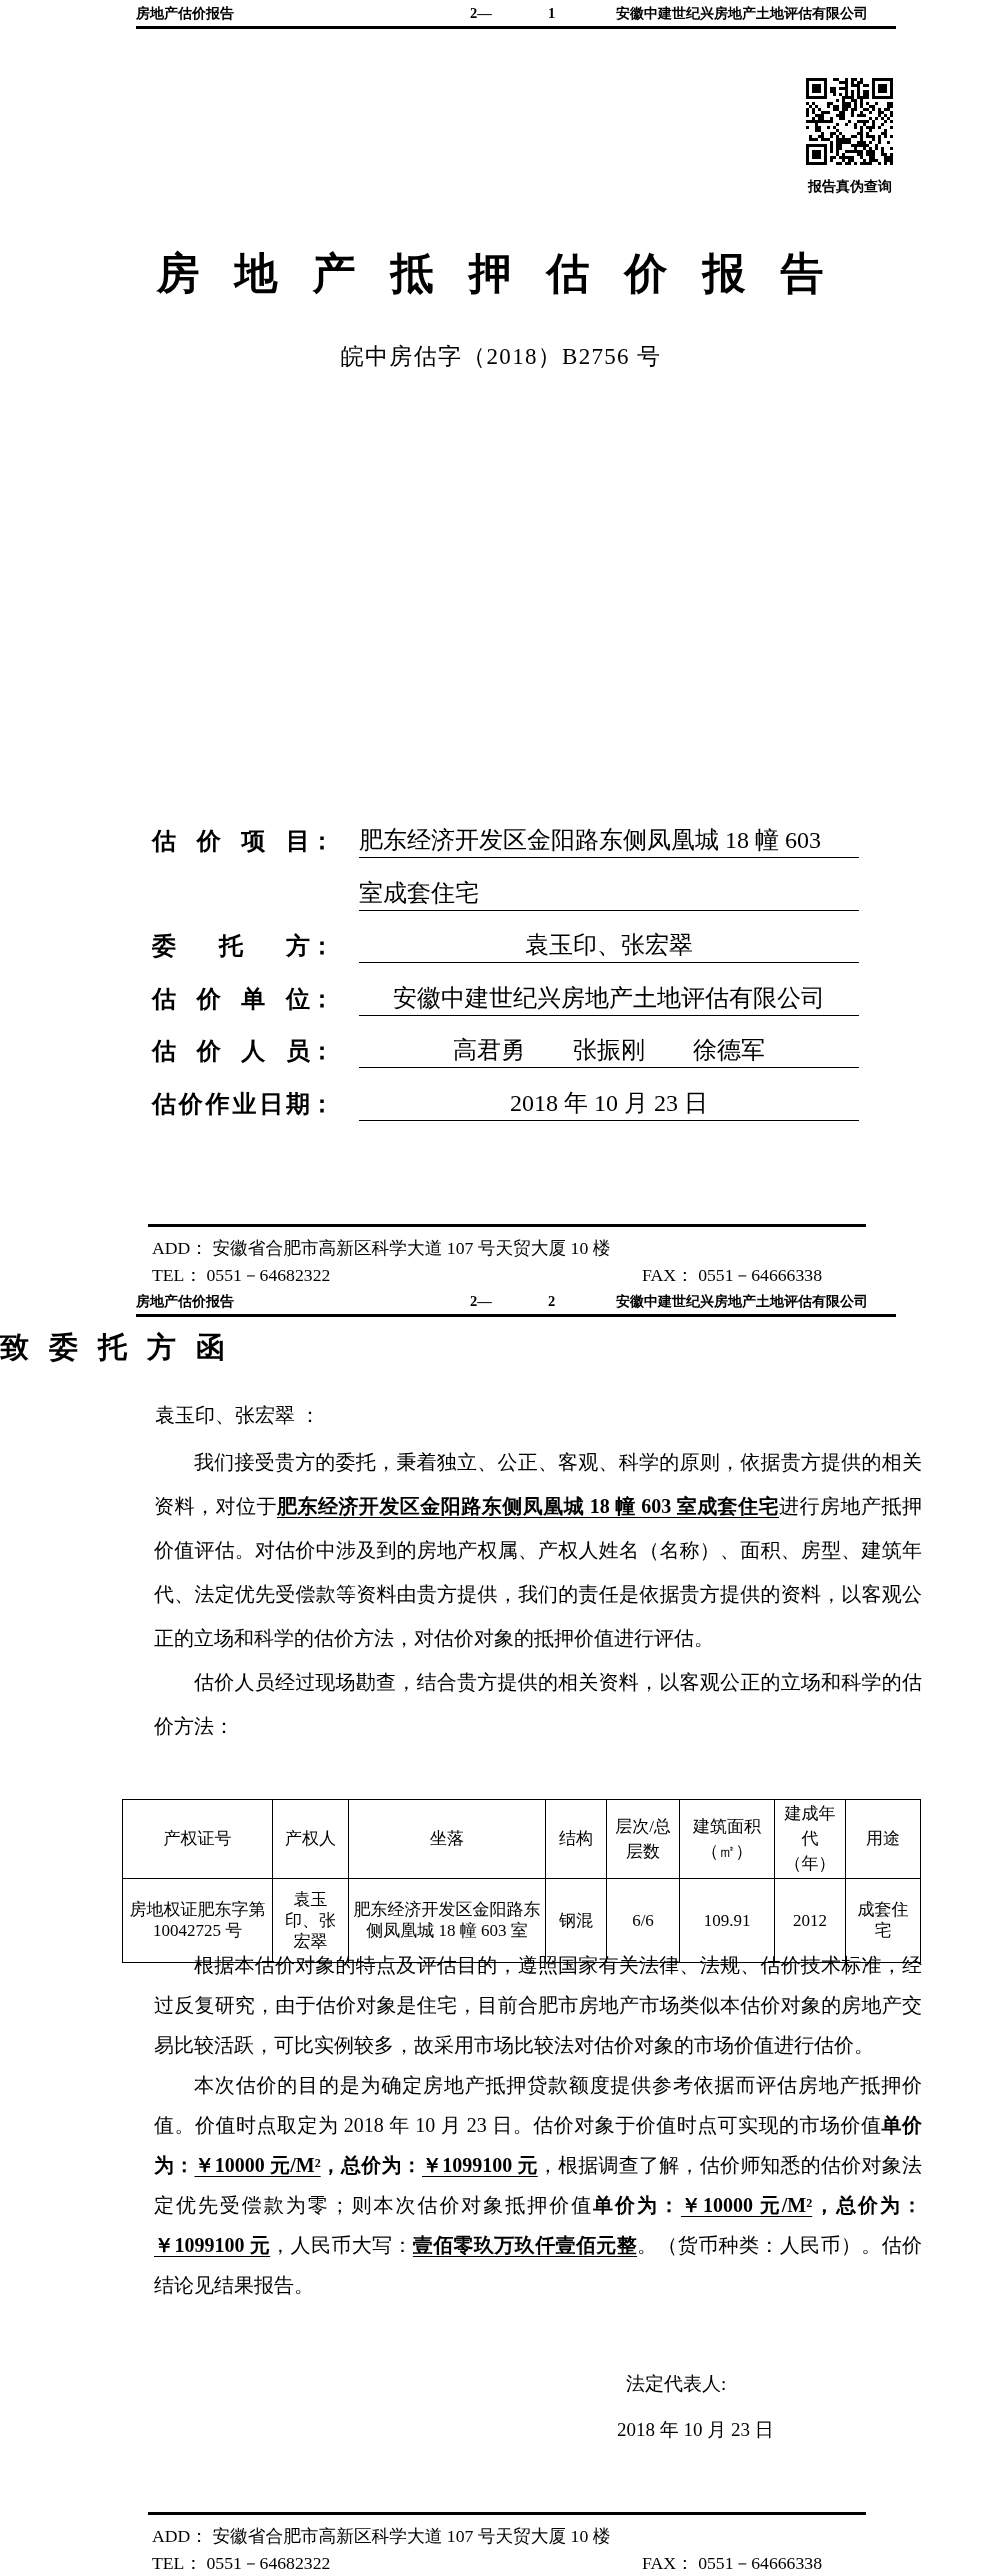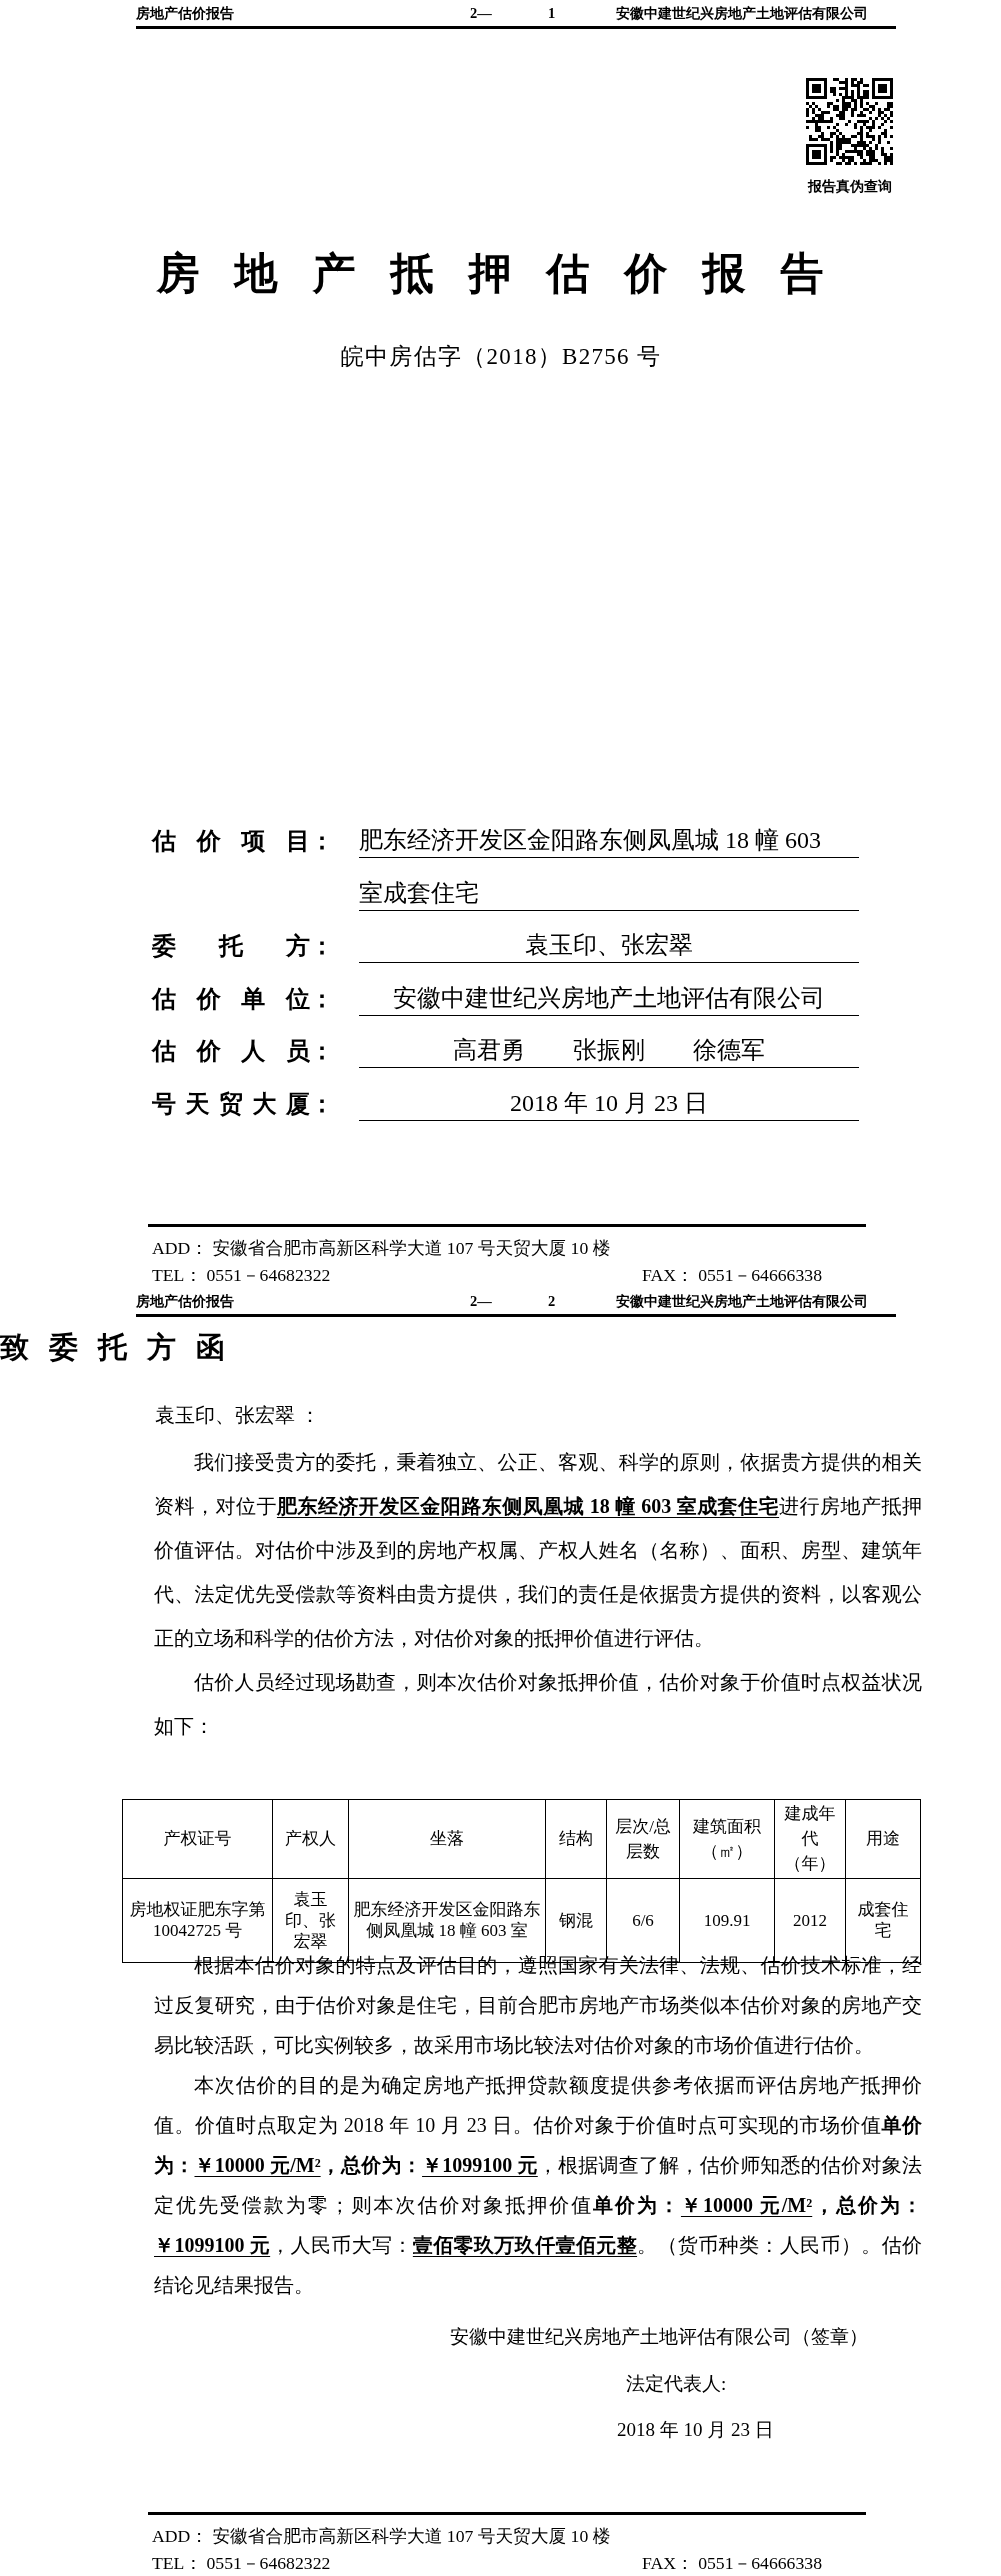--- a/index.html
+++ b/index.html
@@ -416,7 +416,7 @@
       <span class="fvalue">高君勇　　张振刚　　徐德军</span>
     </div>
     <div class="frow">
-      <span class="flabel">号天贸大厦</span>
+      <span class="flabel">估价作业日期</span>
       <span class="fcolon">：</span>
       <span class="fvalue">2018 年 10 月 23 日</span>
     </div>

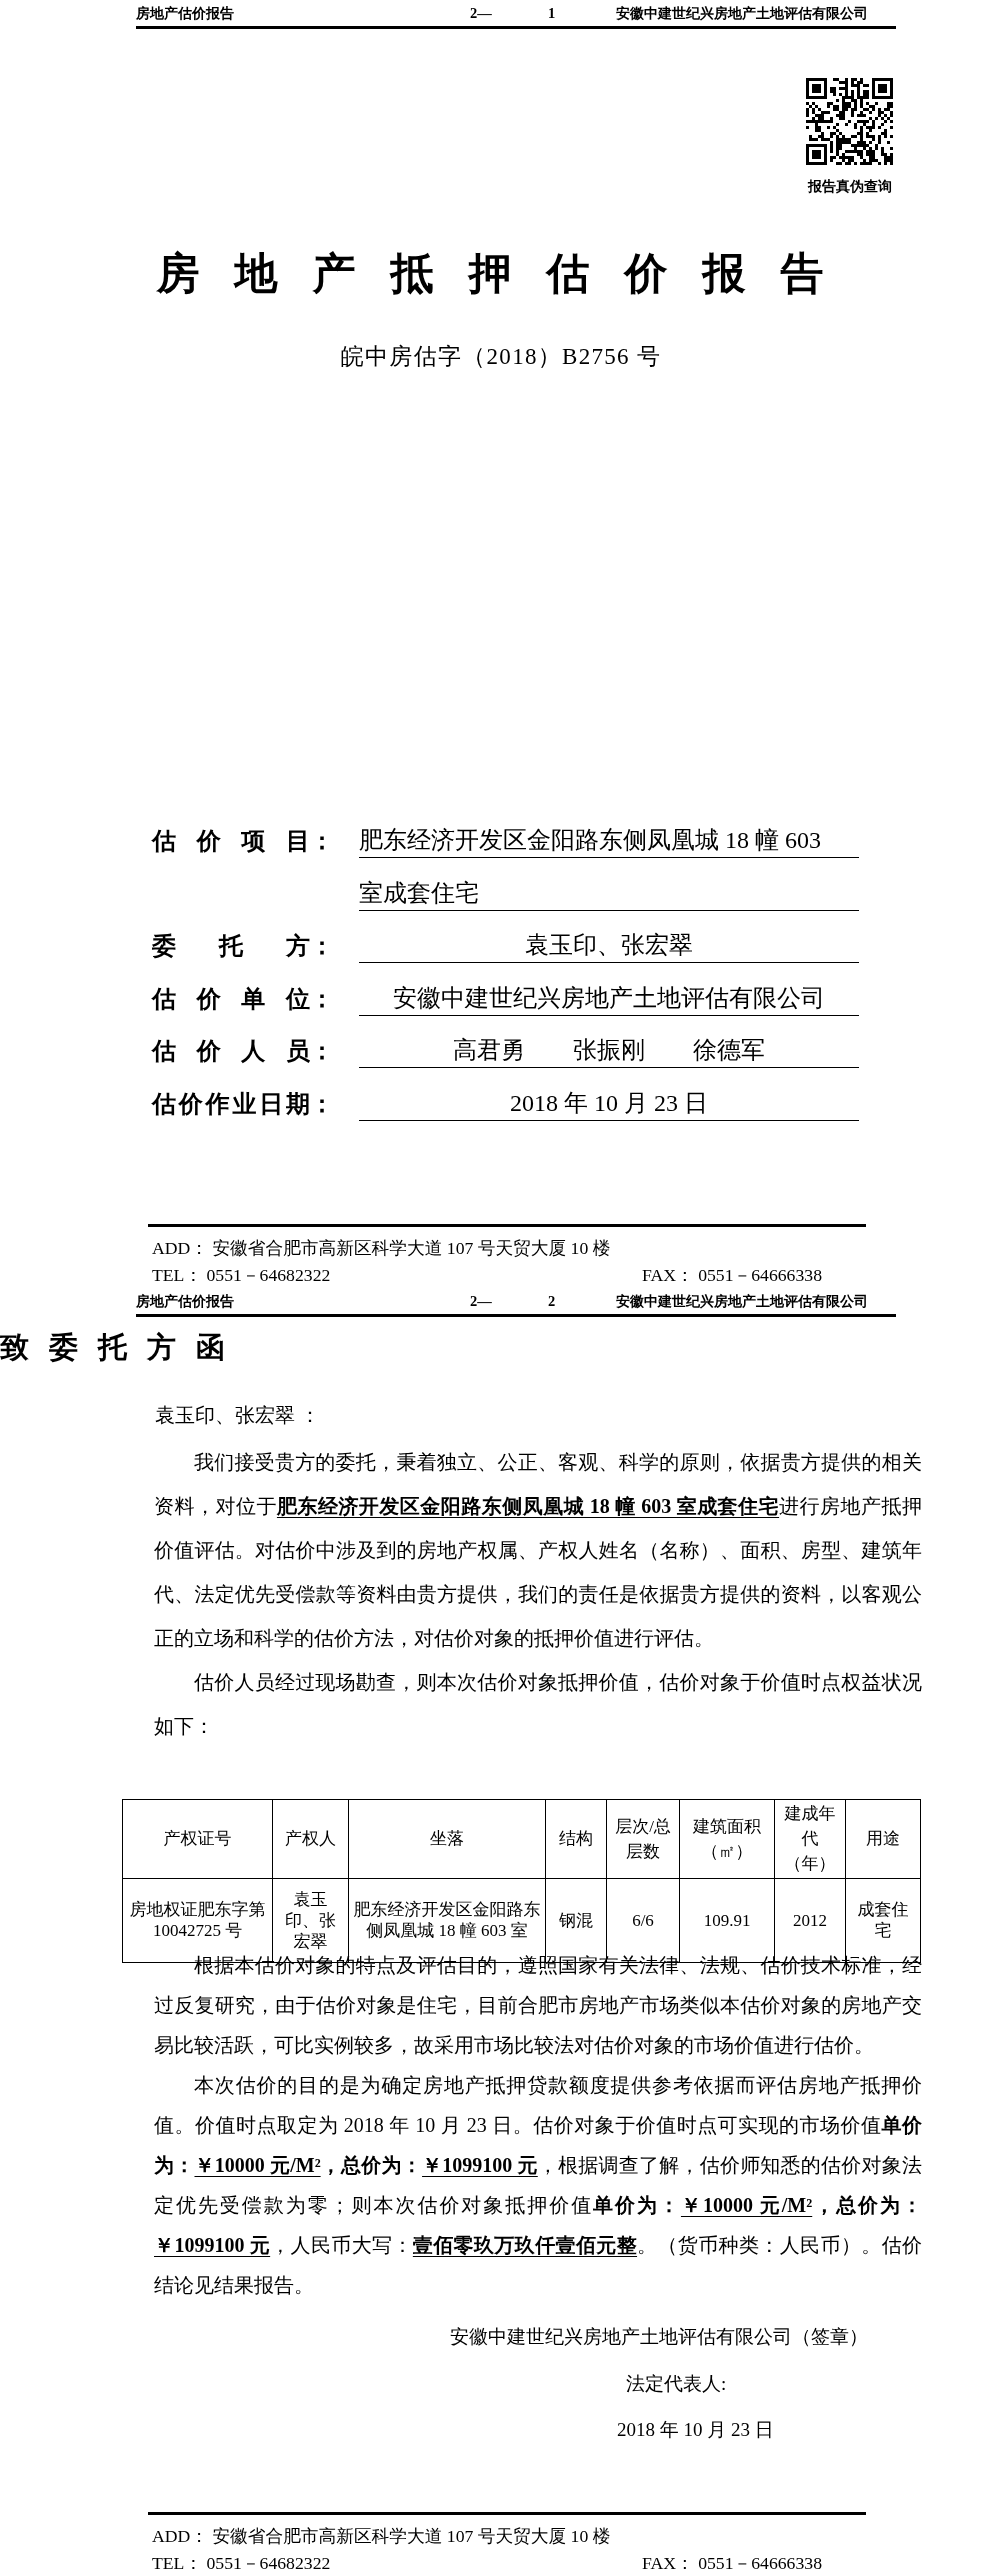--- a/index.html
+++ b/index.html
@@ -446,7 +446,7 @@
 
   <div class="body1">
     <p><span>我们接受贵方的委托，秉着独立、公正、客观、科学的原则，依据贵方提供的相关资料，对位于</span><span class="b u">肥东经济开发区金阳路东侧凤凰城 18 幢 603 室成套住宅</span><span>进行房地产抵押价值评估。对估价中涉及到的房地产权属、产权人姓名（名称）、面积、房型、建筑年代、法定优先受偿款等资料由贵方提供，我们的责任是依据贵方提供的资料，以客观公正的立场和科学的估价方法，对估价对象的抵押价值进行评估。</span></p>
-    <p>估价人员经过现场勘查，则本次估价对象抵押价值，估价对象于价值时点权益状况如下：</p>
+    <p>估价人员经过现场勘查，结合贵方提供的相关资料，以客观公正的立场和科学的估价方法：</p>
   </div>
 
   <table class="prop">

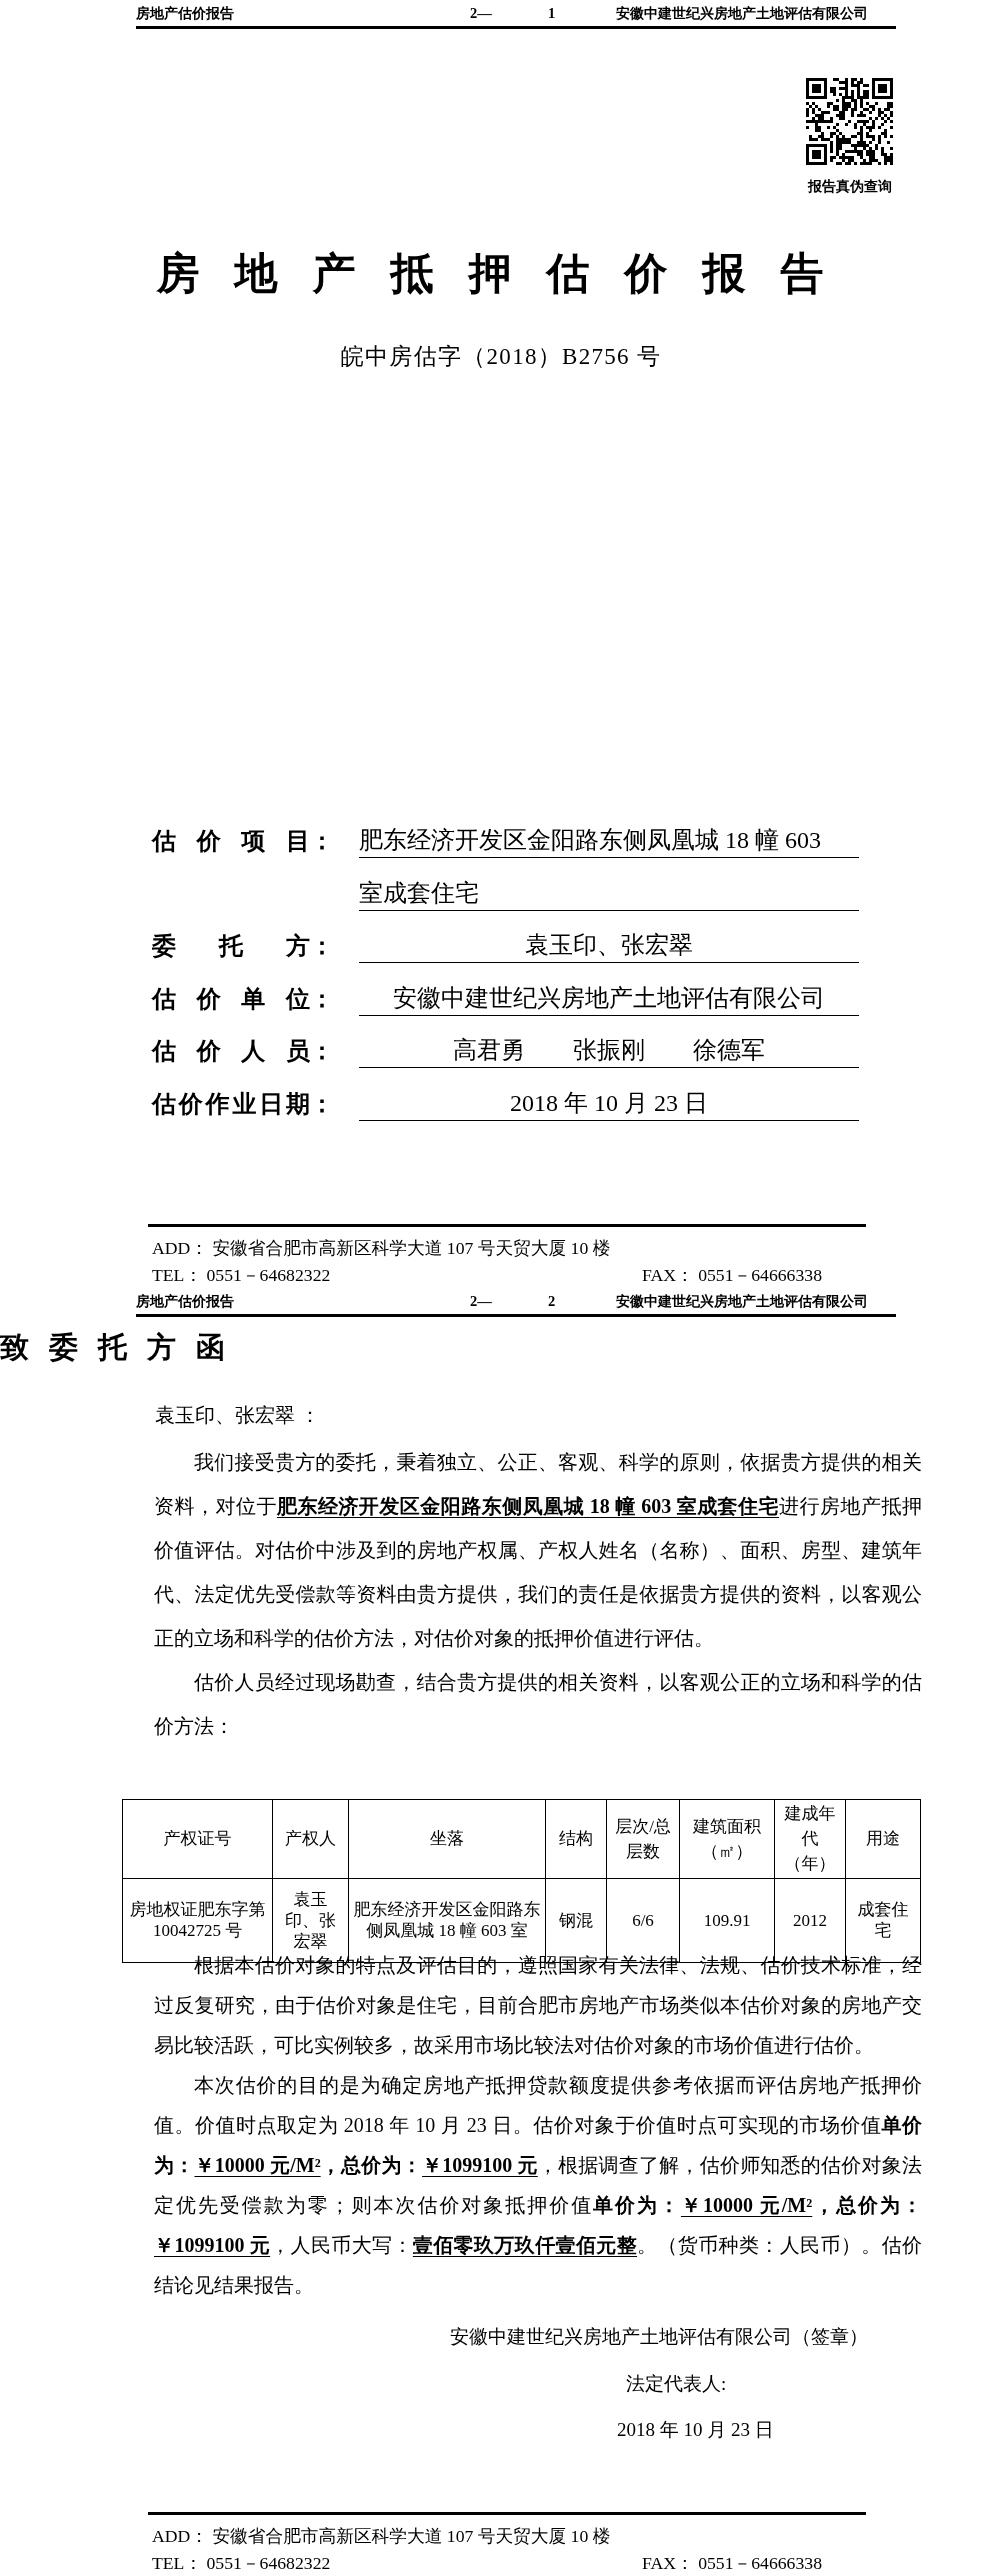--- a/index.html
+++ b/index.html
@@ -489,7 +489,6 @@
     <p><span>本次估价的目的是为确定房地产抵押贷款额度提供参考依据而评估房地产抵押价值。价值时点取定为 2018 年 10 月 23 日。估价对象于价值时点可实现的市场价值</span><span class="b">单价为：</span><span class="b u">￥10000 元/M²</span><span class="b">，总价为：</span><span class="b u">￥1099100 元</span><span>，根据调查了解，估价师知悉的估价对象法定优先受偿款为零；则本次估价对象抵押价值</span><span class="b">单价为：</span><span class="b u">￥10000 元/M²</span><span class="b">，总价为：</span><span class="b u">￥1099100 元</span><span>，人民币大写：</span><span class="b u">壹佰零玖万玖仟壹佰元整</span><span>。（货币种类：人民币）。估价结论见结果报告。</span></p>
   </div>
 
-  <div class="sign-company">安徽中建世纪兴房地产土地评估有限公司（签章）</div>
   <div class="sign-legal">法定代表人:</div>
   <div class="sign-date">2018 年 10 月 23 日</div>
 

